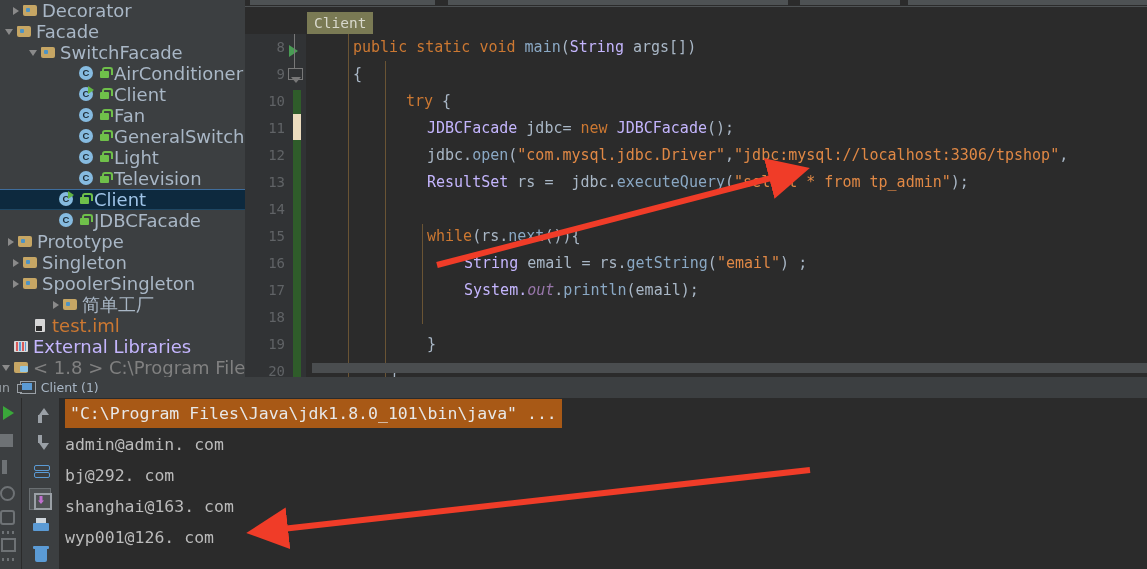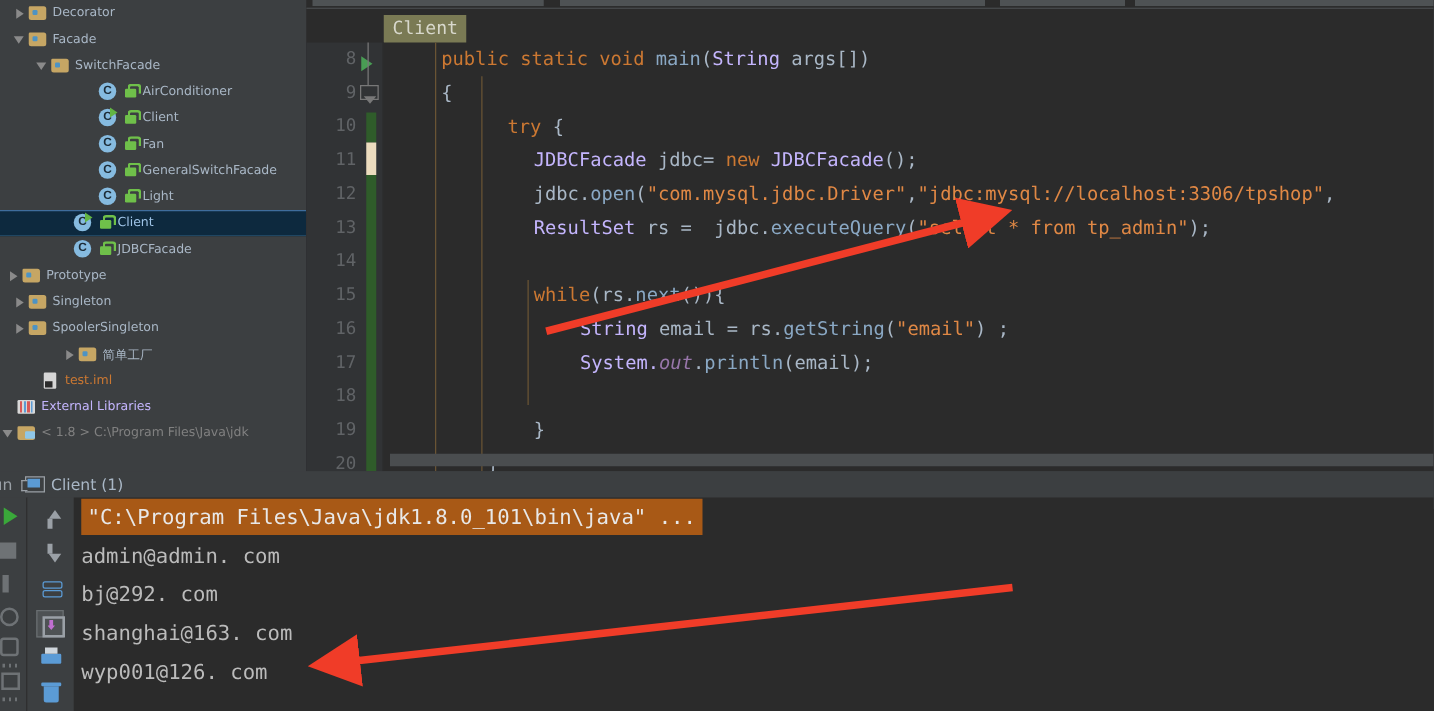--- a/index.html
+++ b/index.html
@@ -27,7 +27,7 @@
   }
   .tree-row {
     position: relative; height: 21px; display: flex; align-items: center;
-    font-size: 10px; color: #a9b7c6; white-space: nowrap;
+    font-size: 18px; color: #a9b7c6; white-space: nowrap;
   }
   .tree-row.sel { background: #0d293e; box-shadow: inset 0 1px 0 #3f6d9c, inset 0 -1px 0 #1f4662; }
   .tree-row.sel .lbl { color: #9fc4e8; }

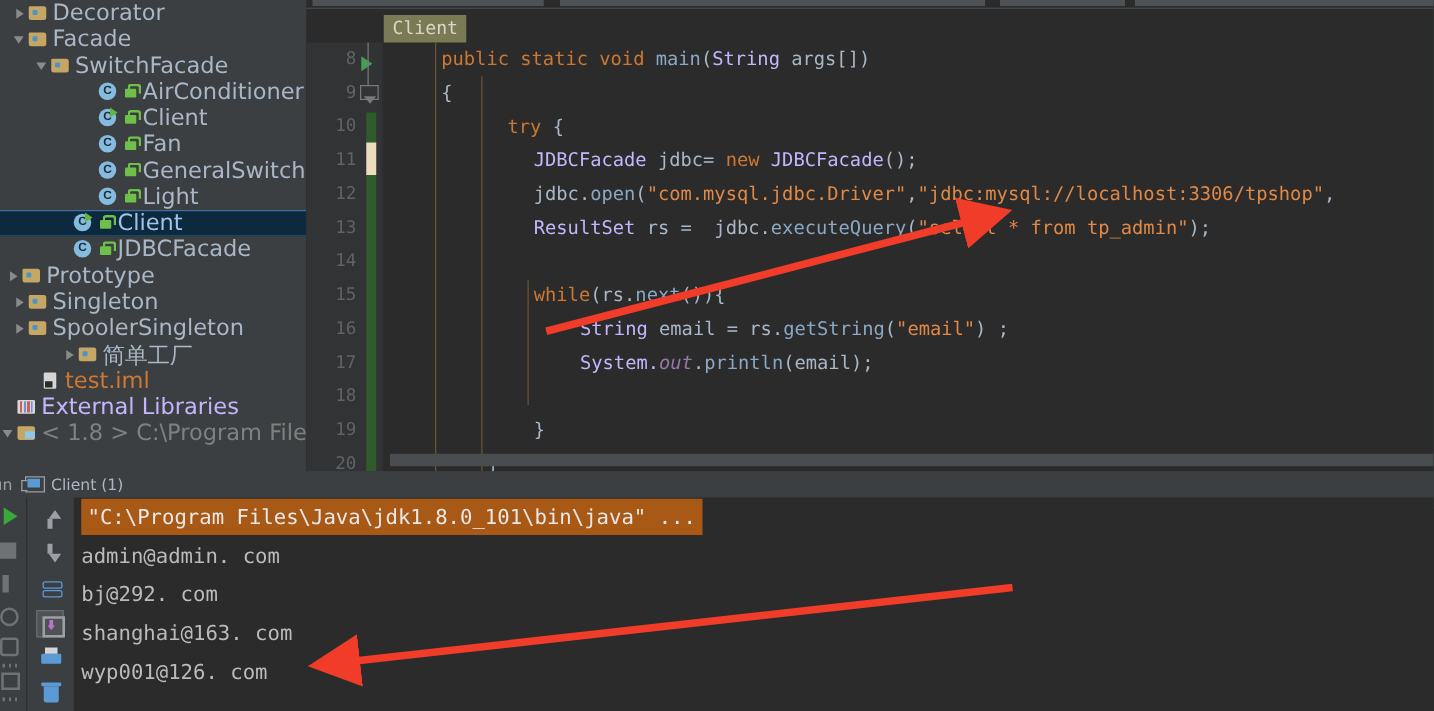--- a/index.html
+++ b/index.html
@@ -241,7 +241,7 @@
         <span class="ic folder"></span>
         <span class="lbl ">Decorator</span>
       </div>
-      <div class="tree-row" style="padding-left: 9px;">
+      <div class="tree-row" style="padding-left: 3px;">
         <span class="twisty open"></span>
         <span class="ic folder"></span>
         <span class="lbl ">Facade</span>

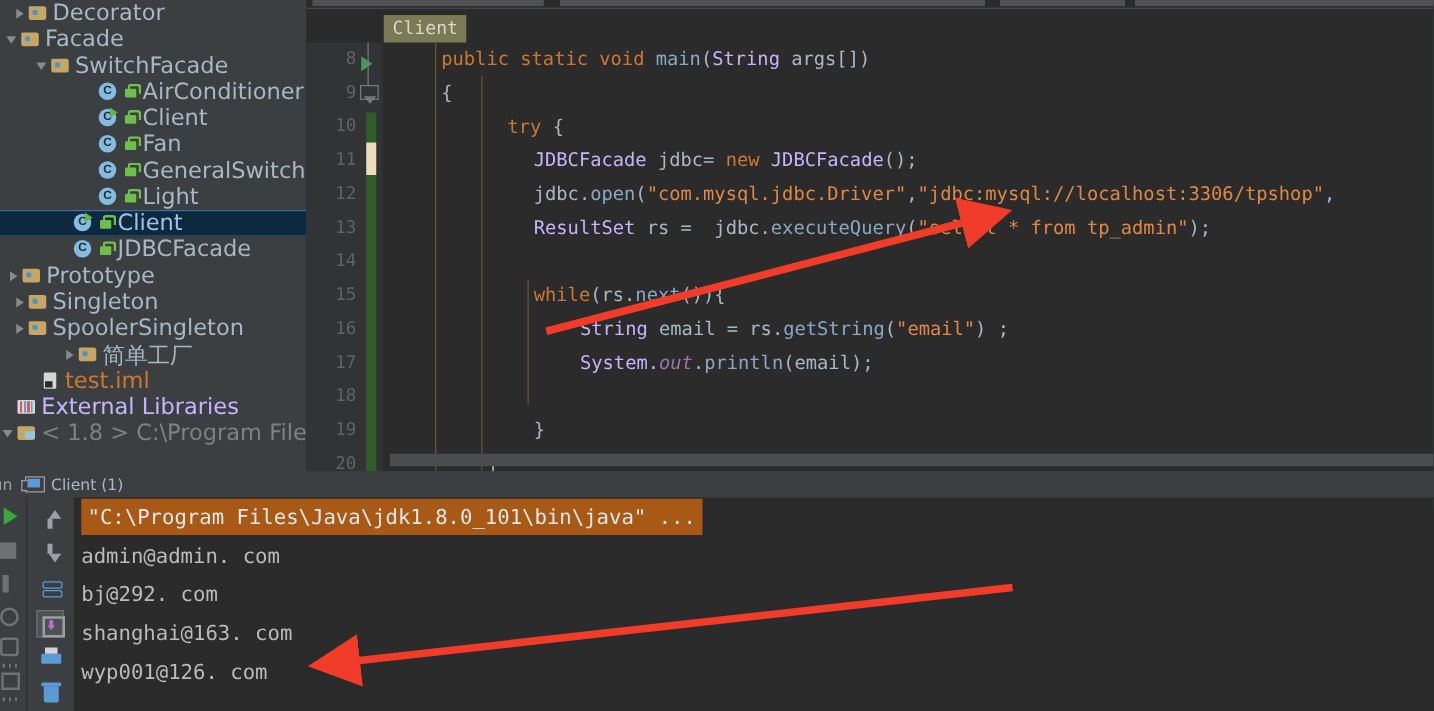--- a/index.html
+++ b/index.html
@@ -281,6 +281,12 @@
         <span class="ic lock"></span>
         <span class="lbl ">Light</span>
       </div>
+      <div class="tree-row" style="padding-left: 65px;">
+        <span class="twisty"></span>
+        <span class="ic cls"></span>
+        <span class="ic lock"></span>
+        <span class="lbl ">Television</span>
+      </div>
       <div class="tree-row sel" style="padding-left: 45px;">
         <span class="twisty"></span>
         <span class="ic cls run"></span>

